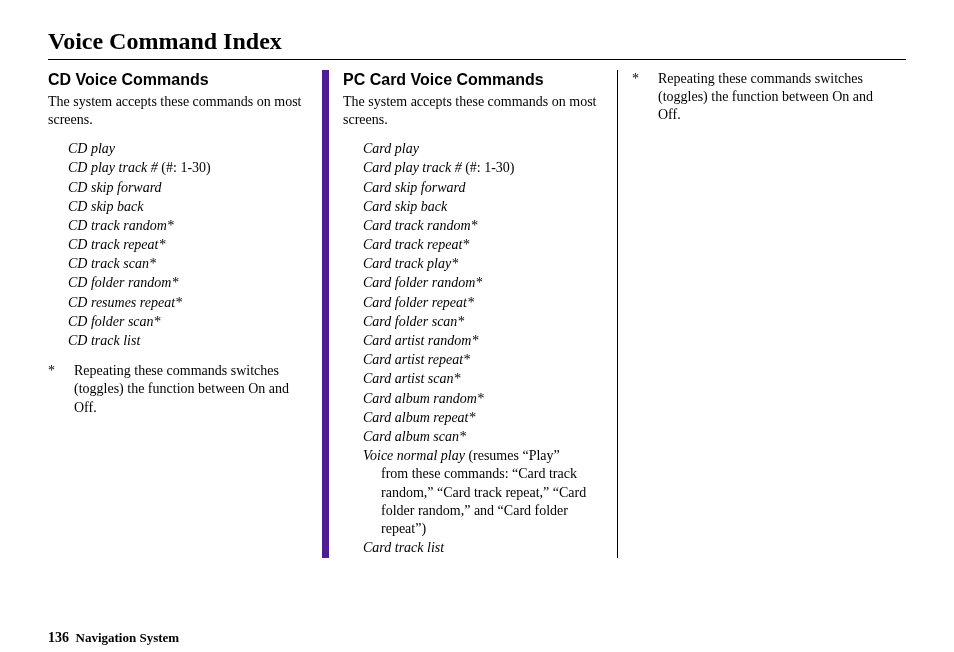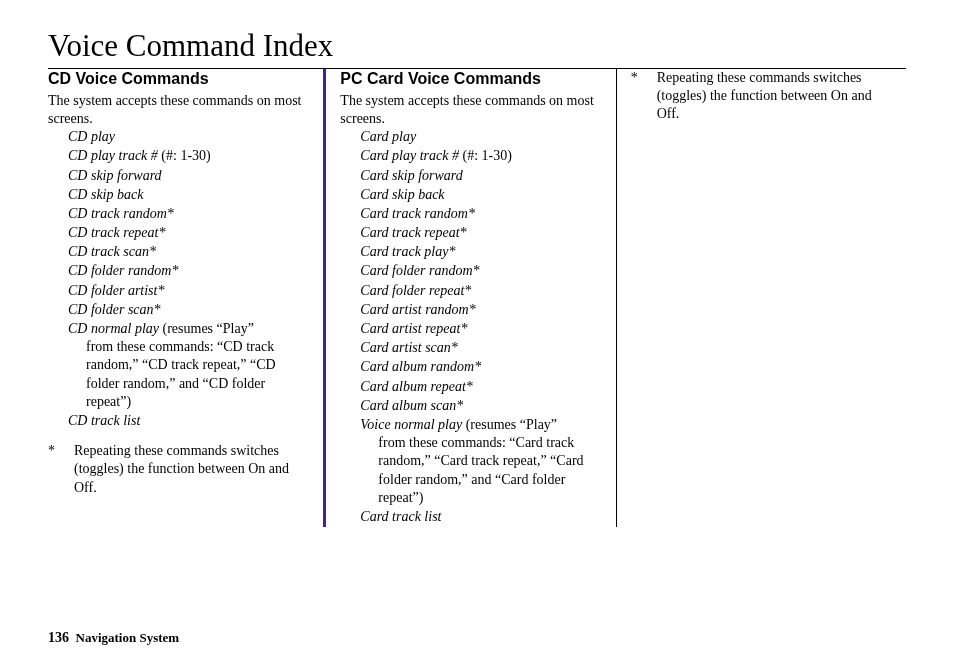--- a/index.html
+++ b/index.html
@@ -13,10 +13,11 @@
     position: relative;
   }
   .page-title {
-    font-size: 31px;
-    font-weight: normal;
+    font-size: 24px;
+    font-weight: bold;
     border-bottom: 1.5px solid #000;
     padding-bottom: 4px;
+    margin-bottom: 10px;
   }
   .columns {
     display: flex;

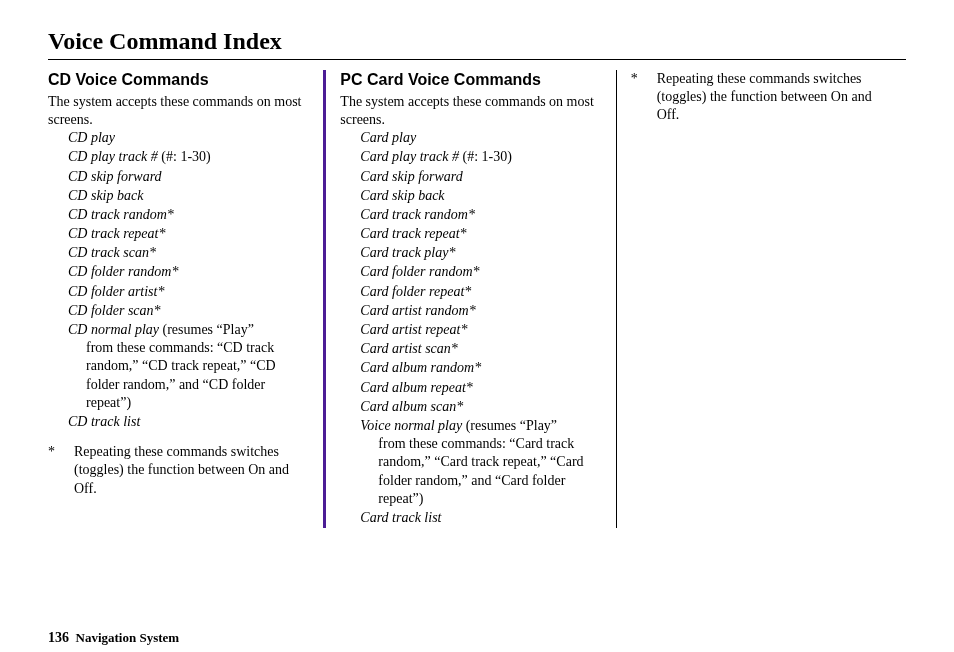--- a/index.html
+++ b/index.html
@@ -30,7 +30,7 @@
     line-height: 1.3;
   }
   .col.mid {
-    border-left: 3px solid #4c1d95;
+    border-left: 7px solid #4c1d95;
     border-right: 1px solid #000;
     padding-left: 14px;
   }

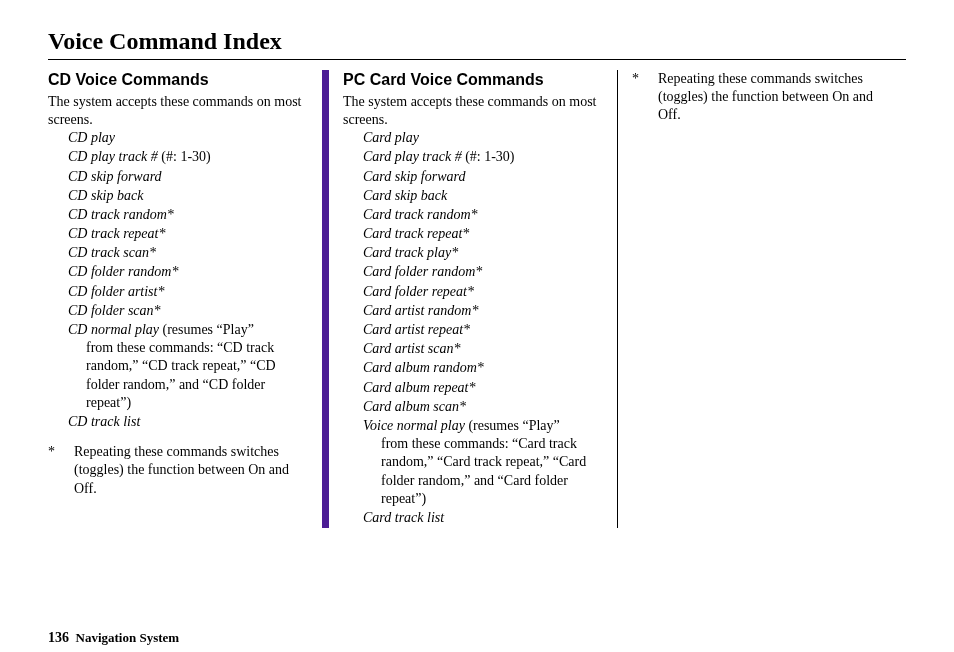--- a/index.html
+++ b/index.html
@@ -44,7 +44,7 @@
     margin-bottom: 2px;
   }
   .intro {
-    margin-bottom: 0;
+    margin-bottom: 11px;
   }
   .cmd-list {
     padding-left: 20px;

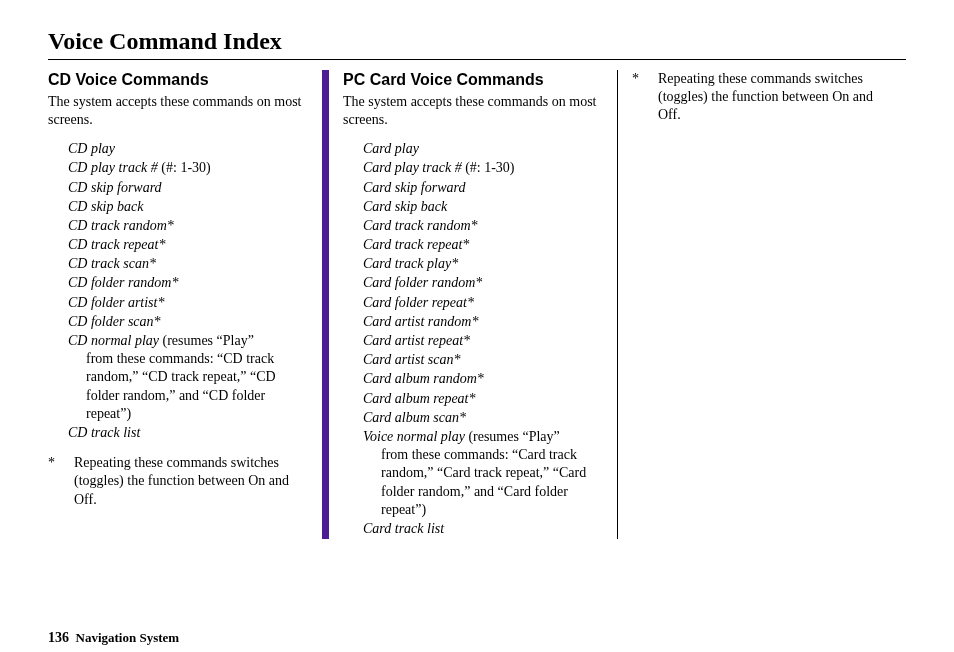--- a/index.html
+++ b/index.html
@@ -102,7 +102,7 @@
         <div class="cmd"><span>CD track repeat*</span></div>
         <div class="cmd"><span>CD track scan*</span></div>
         <div class="cmd"><span>CD folder random*</span></div>
-        <div class="cmd"><span>CD folder artist*</span></div>
+        <div class="cmd"><span>CD resumes repeat*</span></div>
         <div class="cmd"><span>CD folder scan*</span></div>
         <div class="cmd"><span>CD normal play</span><span class="note"> (resumes “Play”</span><span class="sub">from these commands: “CD track random,” “CD track repeat,” “CD folder random,” and “CD folder repeat”)</span></div>
         <div class="cmd"><span>CD track list</span></div>

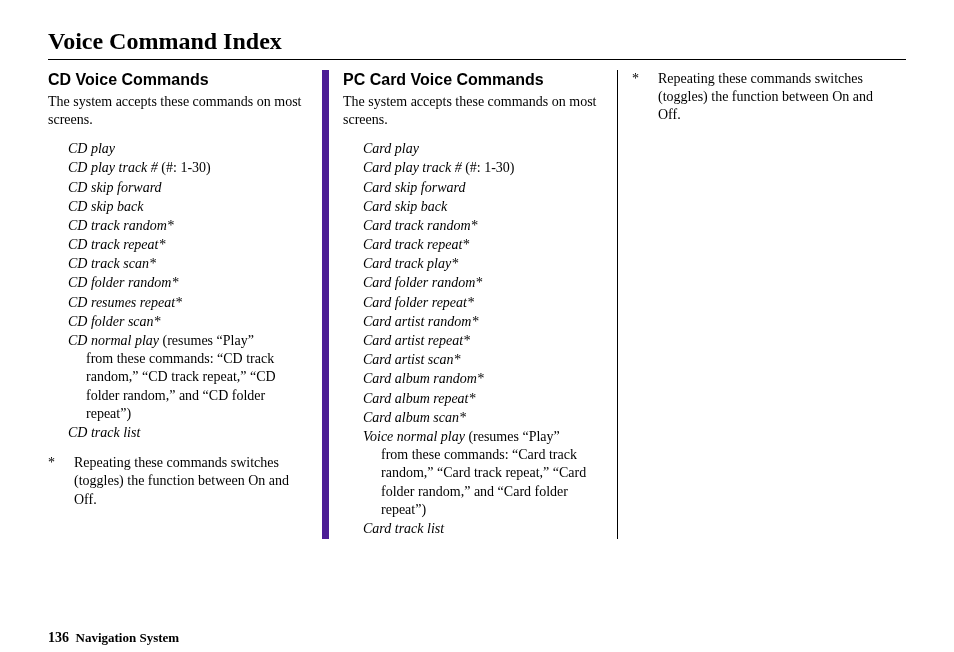--- a/index.html
+++ b/index.html
@@ -126,6 +126,7 @@
         <div class="cmd"><span>Card track play*</span></div>
         <div class="cmd"><span>Card folder random*</span></div>
         <div class="cmd"><span>Card folder repeat*</span></div>
+        <div class="cmd"><span>Card folder scan*</span></div>
         <div class="cmd"><span>Card artist random*</span></div>
         <div class="cmd"><span>Card artist repeat*</span></div>
         <div class="cmd"><span>Card artist scan*</span></div>

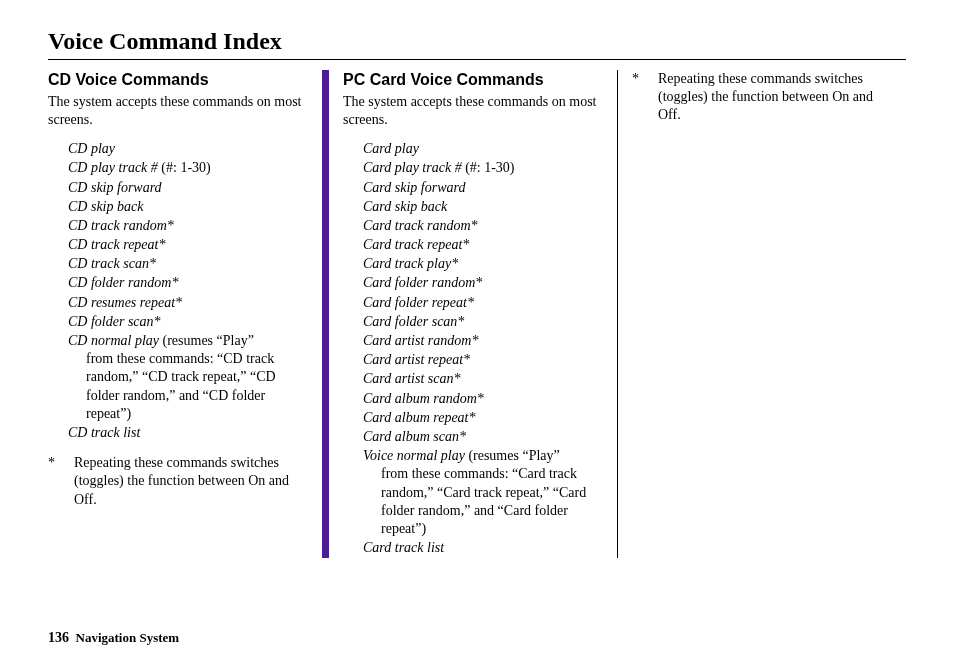--- a/index.html
+++ b/index.html
@@ -104,7 +104,6 @@
         <div class="cmd"><span>CD folder random*</span></div>
         <div class="cmd"><span>CD resumes repeat*</span></div>
         <div class="cmd"><span>CD folder scan*</span></div>
-        <div class="cmd"><span>CD normal play</span><span class="note"> (resumes “Play”</span><span class="sub">from these commands: “CD track random,” “CD track repeat,” “CD folder random,” and “CD folder repeat”)</span></div>
         <div class="cmd"><span>CD track list</span></div>
       </div>
     <div class="footnote">

